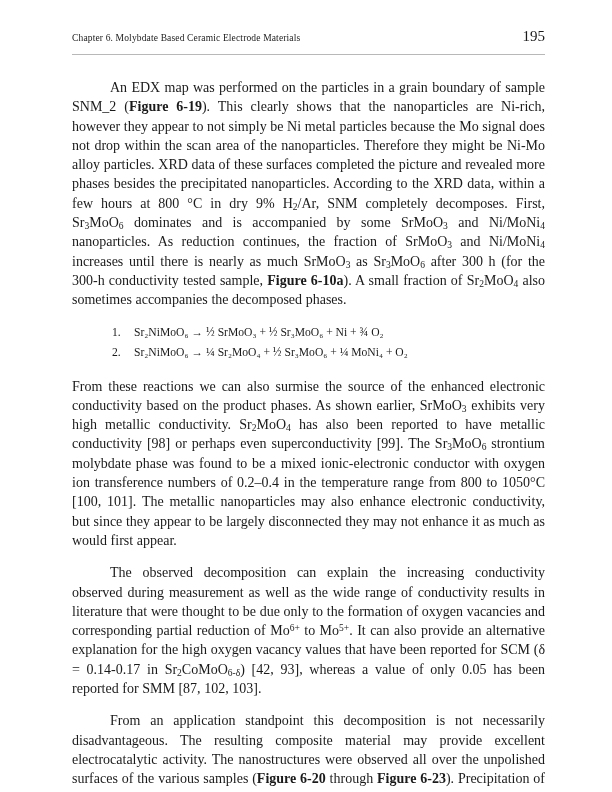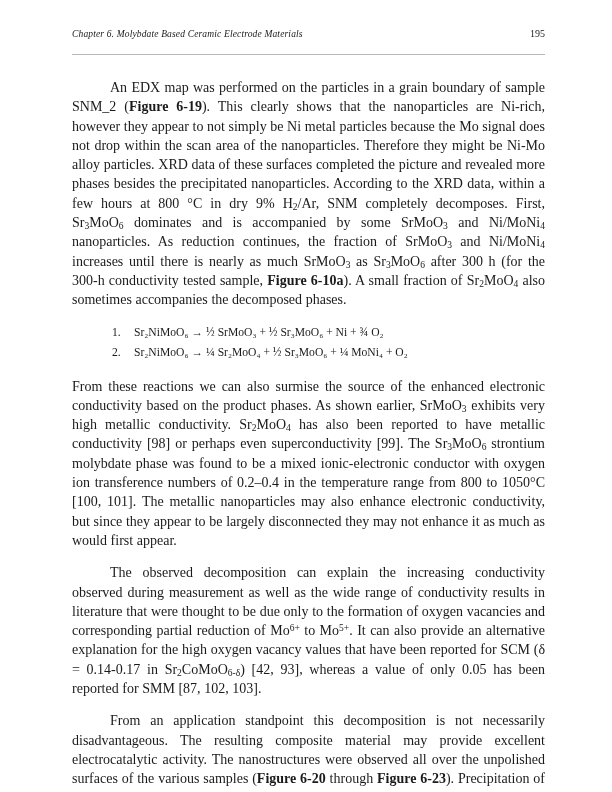--- a/index.html
+++ b/index.html
@@ -33,7 +33,6 @@
     justify-content: space-between;
   }
   .header-title {
-    font-style: italic;
     font-size: 9.5px;
     letter-spacing: 0.15px;
     color: #1a1a1a;

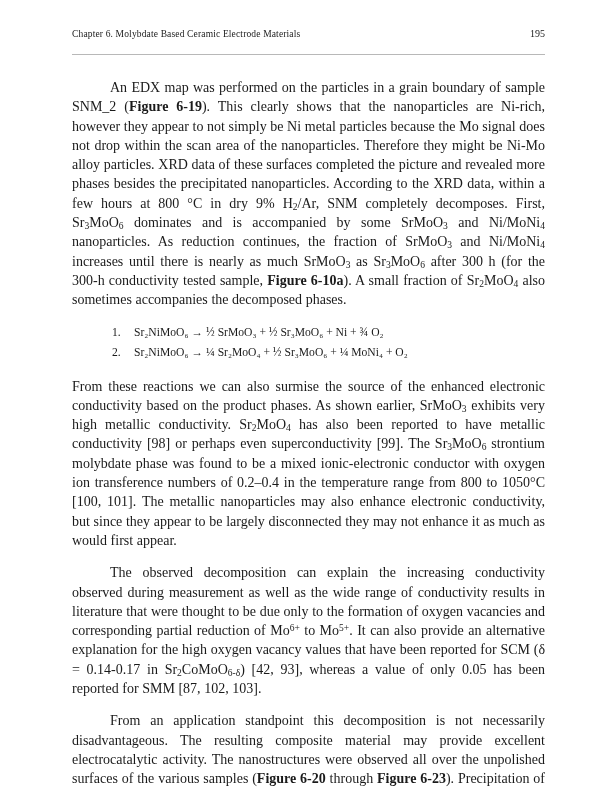--- a/index.html
+++ b/index.html
@@ -39,7 +39,7 @@
     white-space: nowrap;
   }
   .header-pageno {
-    font-size: 10px;
+    font-size: 15px;
     color: #1a1a1a;
   }
   .header-rule {

